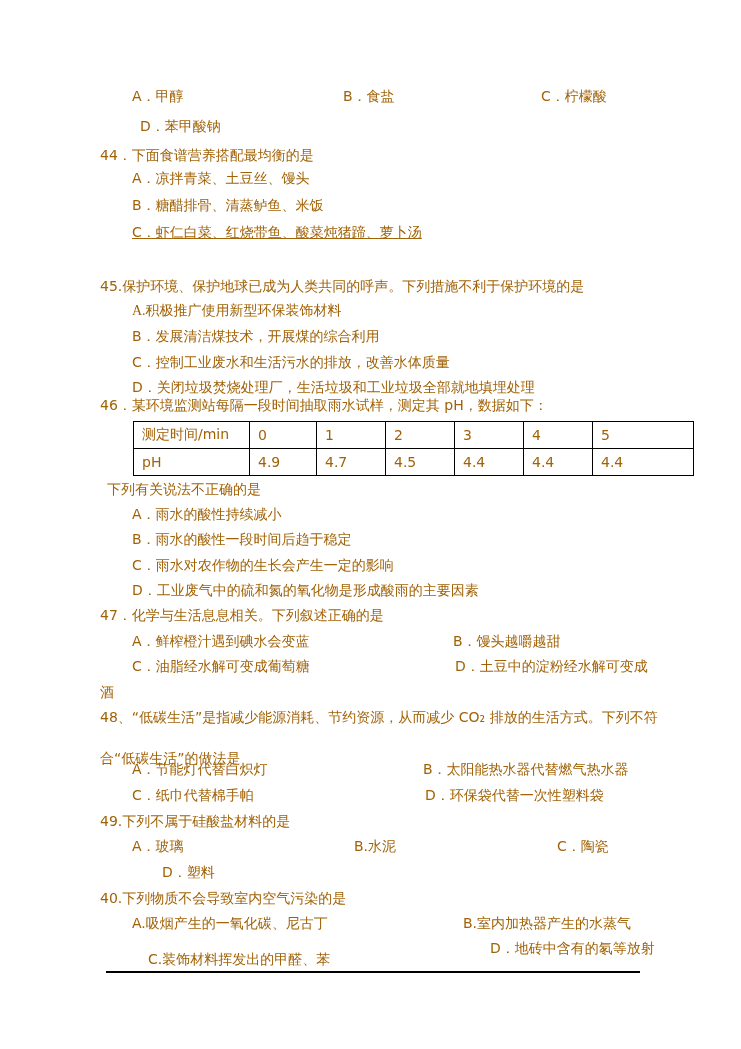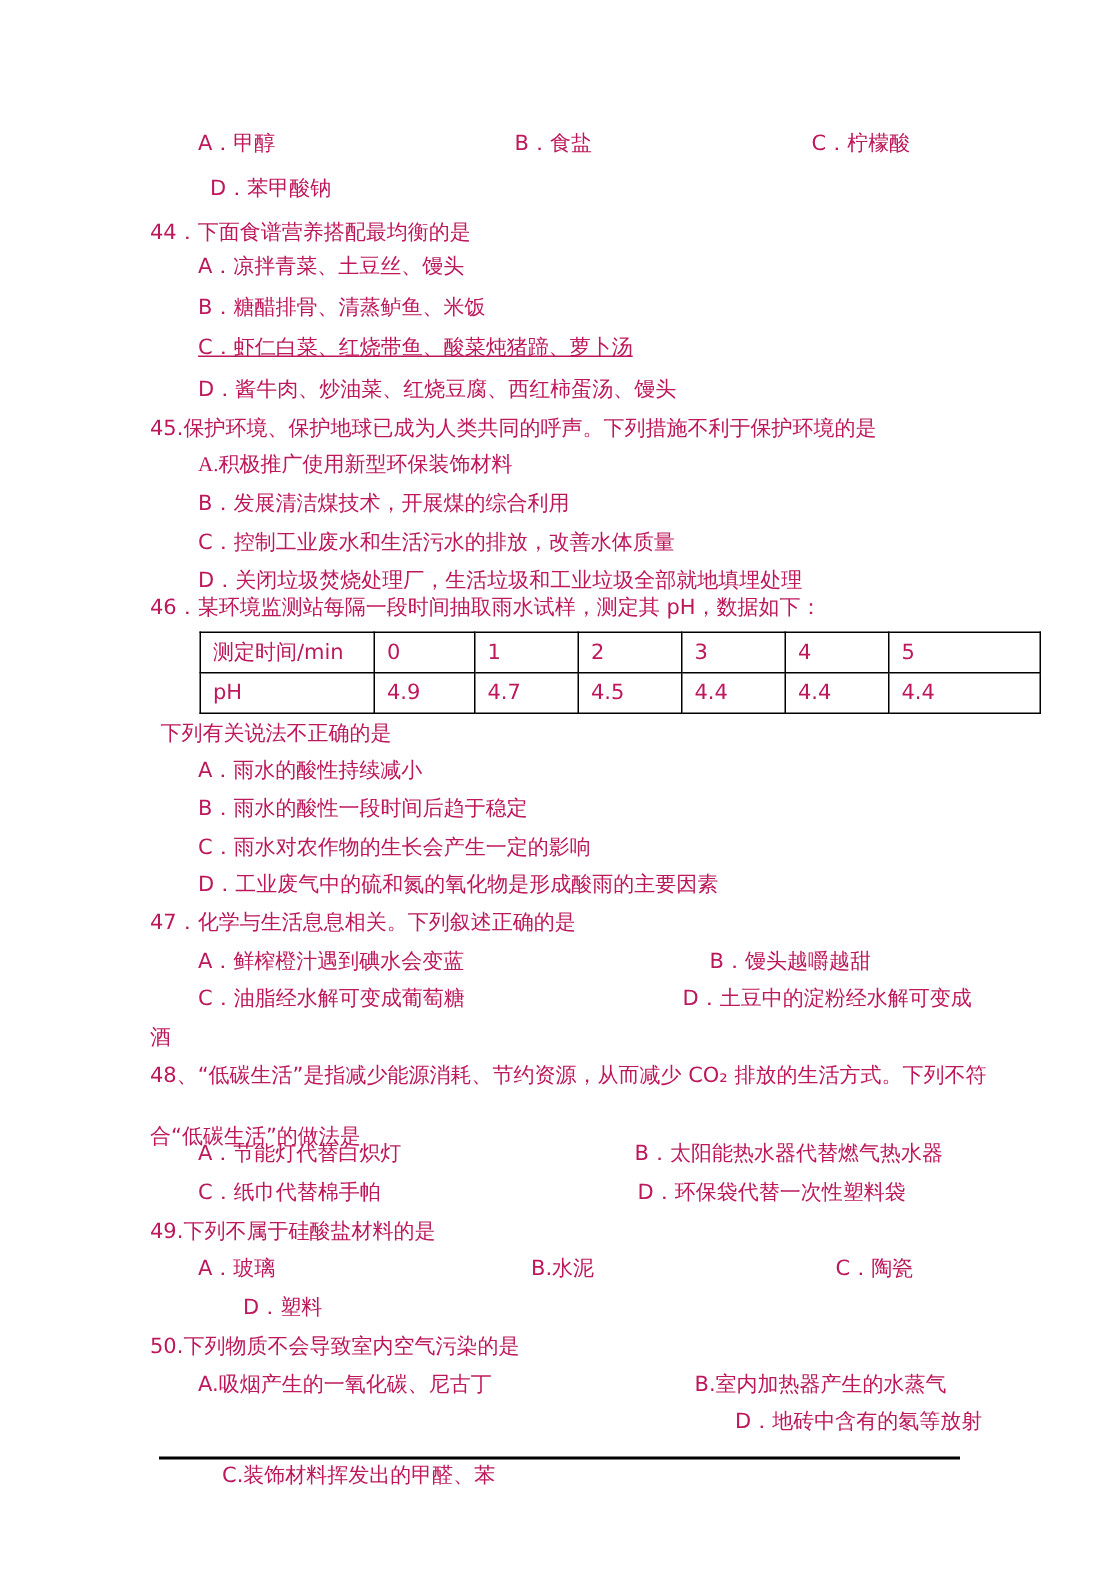--- a/index.html
+++ b/index.html
@@ -10,7 +10,7 @@
     background: #ffffff;
     font-family: "DejaVu Sans", "Liberation Sans", sans-serif;
     font-size: 14px;
-    color: #be185d;
+    color: #a16207;
     overflow: hidden;
   }
   .line {

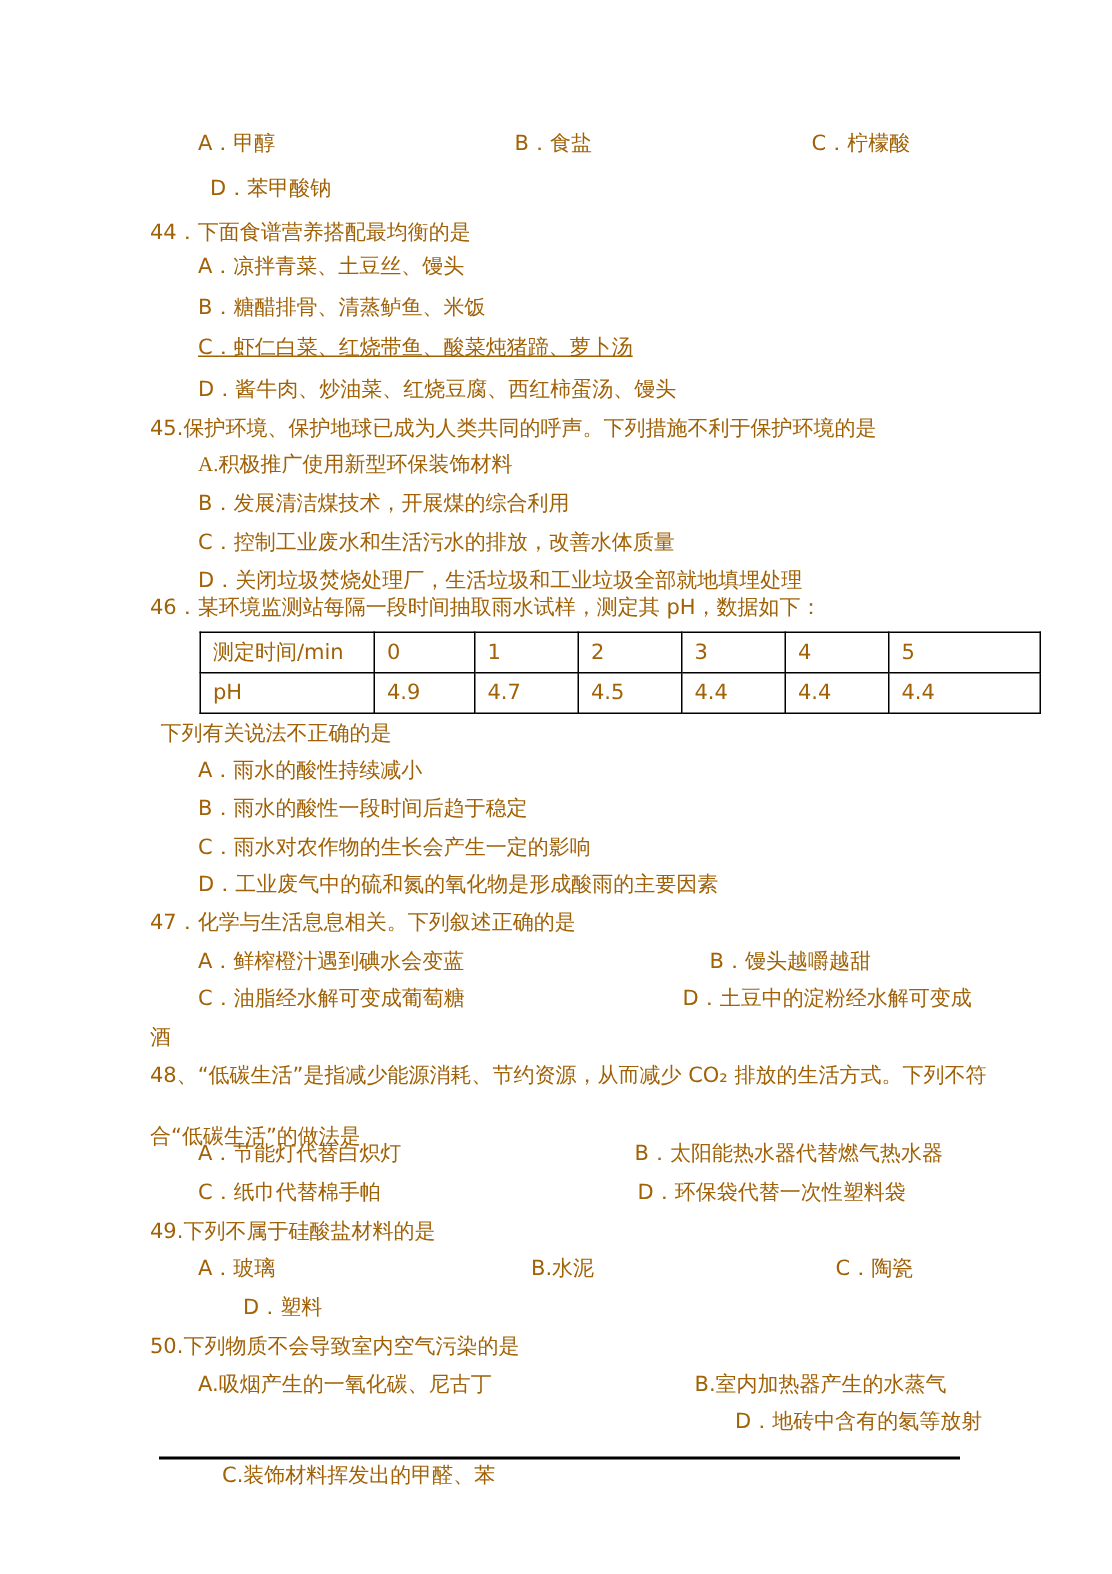--- a/index.html
+++ b/index.html
@@ -60,7 +60,6 @@
   <span class="line" style="left:132px; top:170px;text-align:center;">A．凉拌青菜、土豆丝、馒头</span>
   <span class="line" style="left:132px; top:197px;">B．糖醋排骨、清蒸鲈鱼、米饭</span>
   <span class="line" style="left:132px; top:224px;text-decoration:underline;">C．虾仁白菜、红烧带鱼、酸菜炖猪蹄、萝卜汤</span>
-  <span class="line" style="left:132px; top:252px;">D．酱牛肉、炒油菜、红烧豆腐、西红柿蛋汤、馒头</span>
 
   <span class="line" style="left:100px; top:278px;">45.保护环境、保护地球已成为人类共同的呼声。下列措施不利于保护环境的是</span>
   <span class="line" style="left:132px; top:302px;font-family:Liberation Serif, serif;">A.积极推广使用新型环保装饰材料</span>

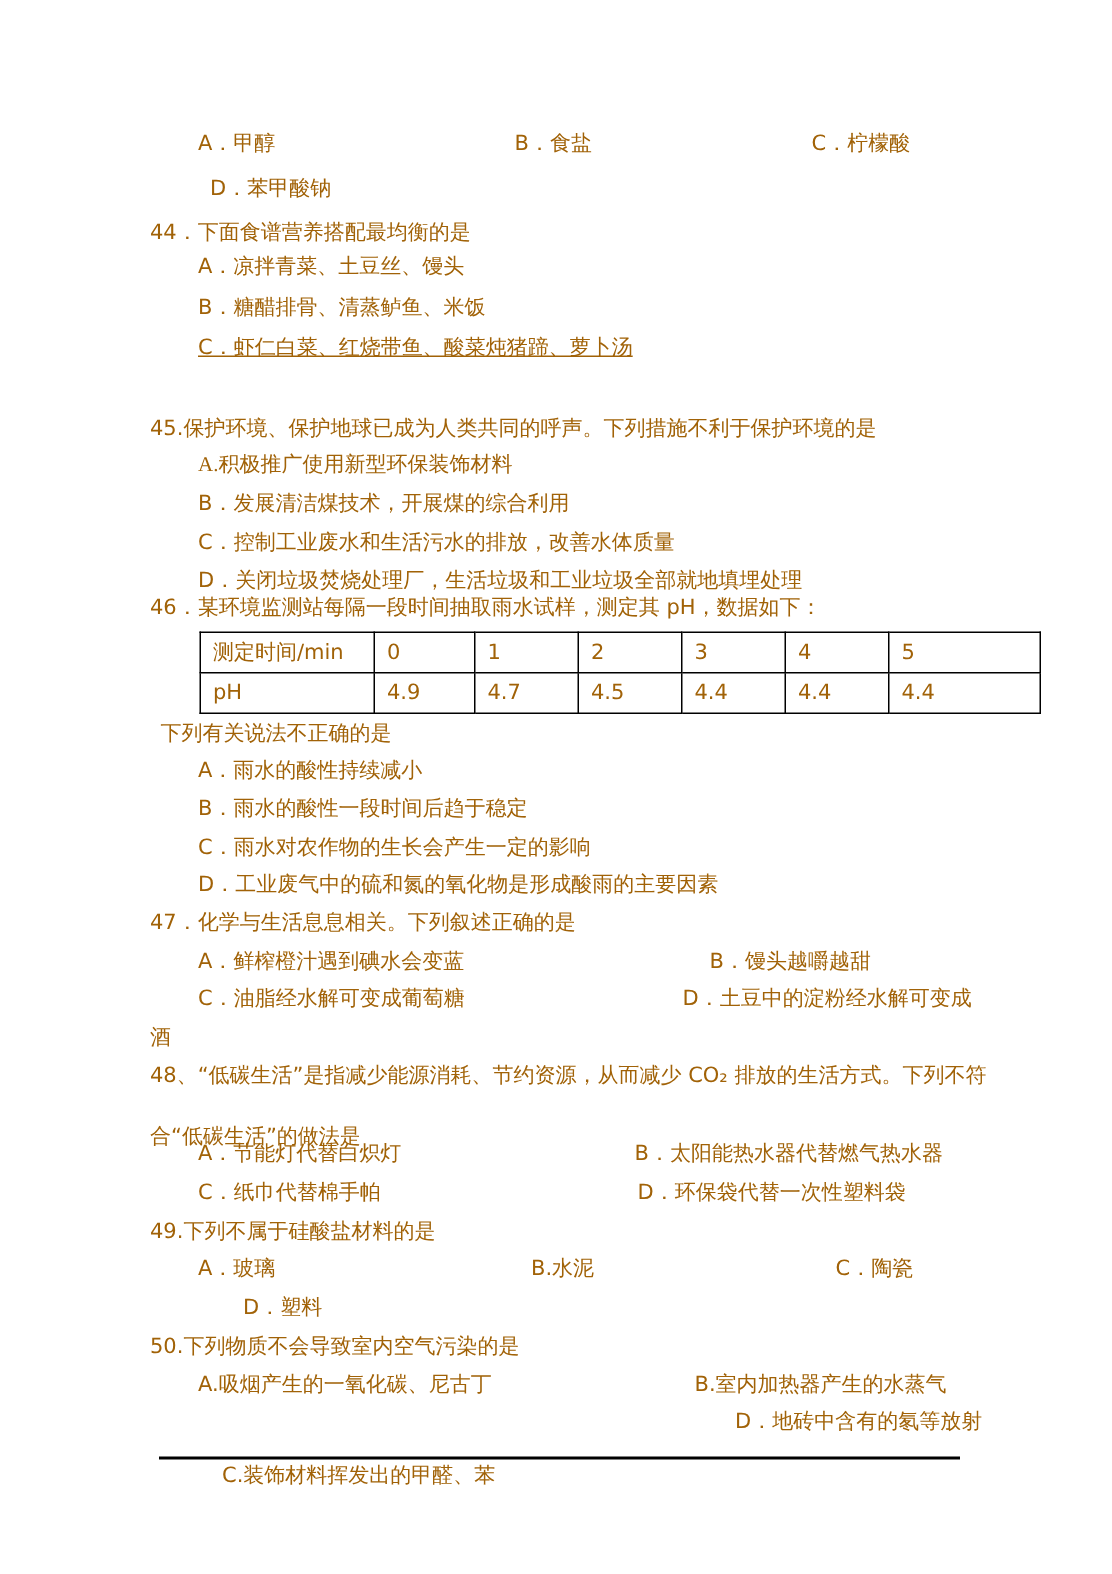--- a/index.html
+++ b/index.html
@@ -100,7 +100,7 @@
 
   <span class="line" style="left:100px; top:607px;">47．化学与生活息息相关。下列叙述正确的是</span>
   <span class="line" style="left:132px; top:633px;">A．鲜榨橙汁遇到碘水会变蓝</span>
-  <span class="line" style="left:473px; top:633px;">B．馒头越嚼越甜</span>
+  <span class="line" style="left:453px; top:633px;">B．馒头越嚼越甜</span>
   <span class="line" style="left:132px; top:658px;">C．油脂经水解可变成葡萄糖</span>
   <span class="line" style="left:455px; top:658px;">D．土豆中的淀粉经水解可变成</span>
   <span class="line" style="left:100px; top:684px;">酒</span>

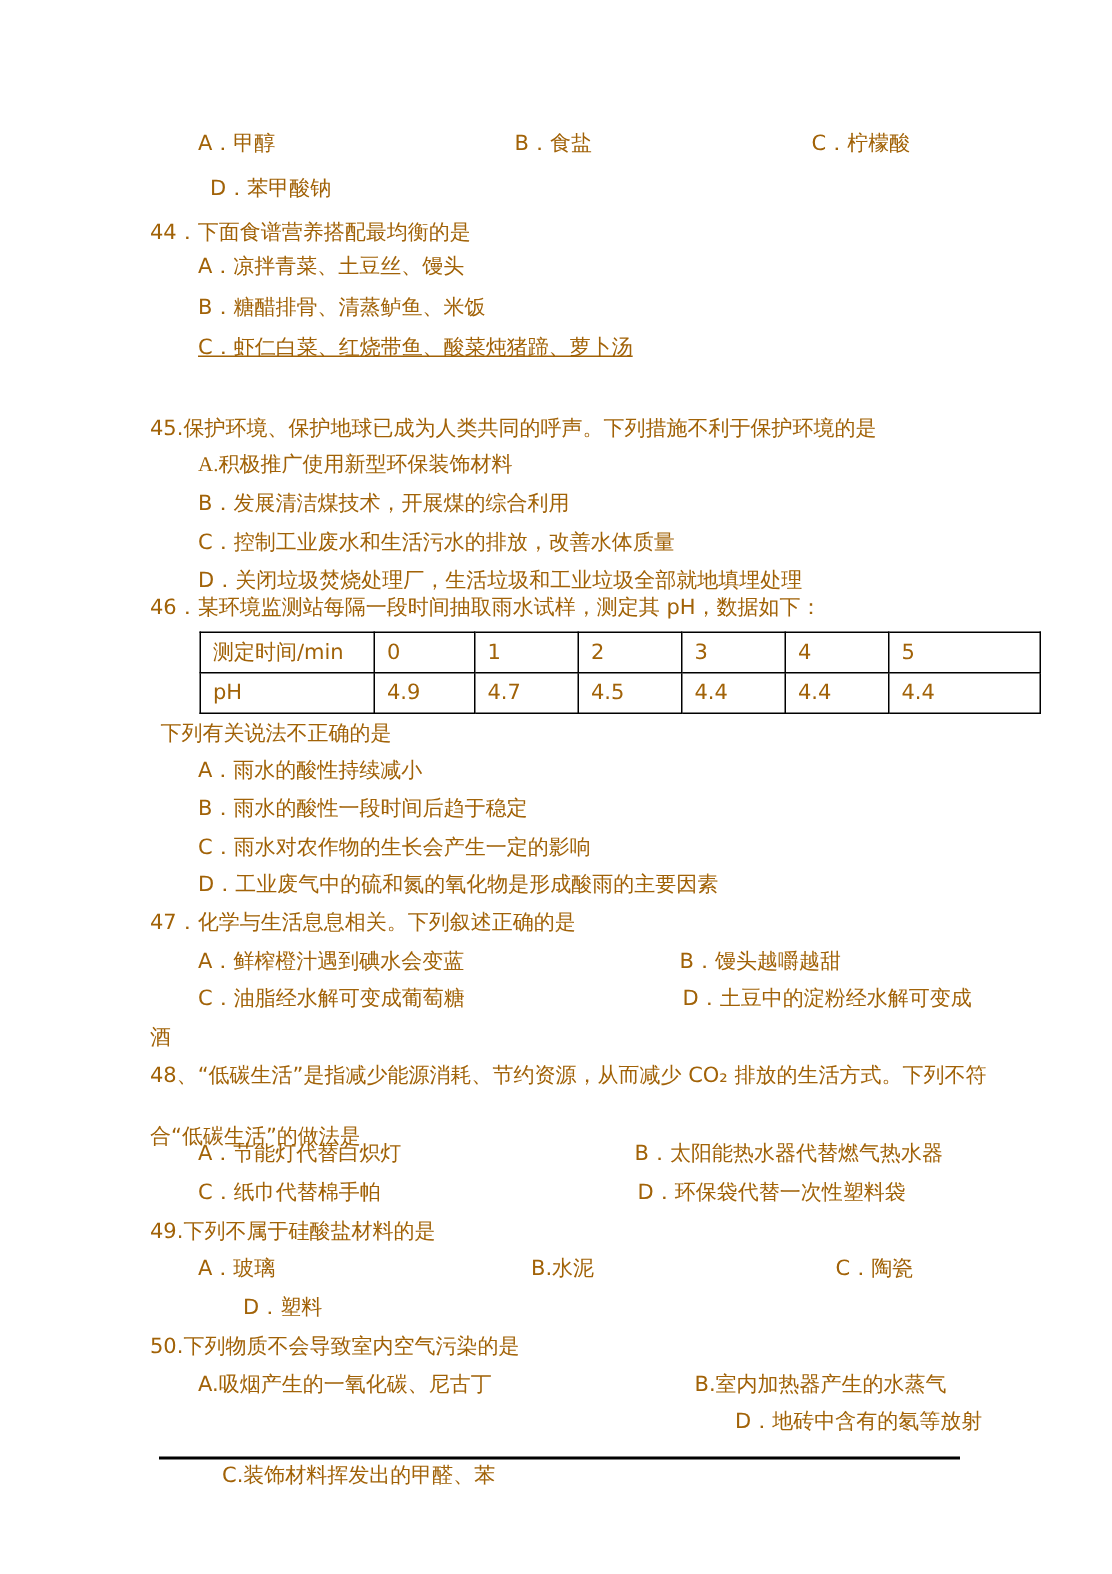--- a/index.html
+++ b/index.html
@@ -118,7 +118,7 @@
   <span class="line" style="left:557px; top:838px;">C．陶瓷</span>
   <span class="line" style="left:162px; top:864px;">D．塑料</span>
 
-  <span class="line" style="left:100px; top:890px;">50.下列物质不会导致室内空气污染的是</span>
+  <span class="line" style="left:100px; top:890px;">40.下列物质不会导致室内空气污染的是</span>
   <span class="line" style="left:132px; top:915px;">A.吸烟产生的一氧化碳、尼古丁</span>
   <span class="line" style="left:463px; top:915px;">B.室内加热器产生的水蒸气</span>
   <span class="line" style="left:148px; top:976px;text-align:right;">C.装饰材料挥发出的甲醛、苯</span>

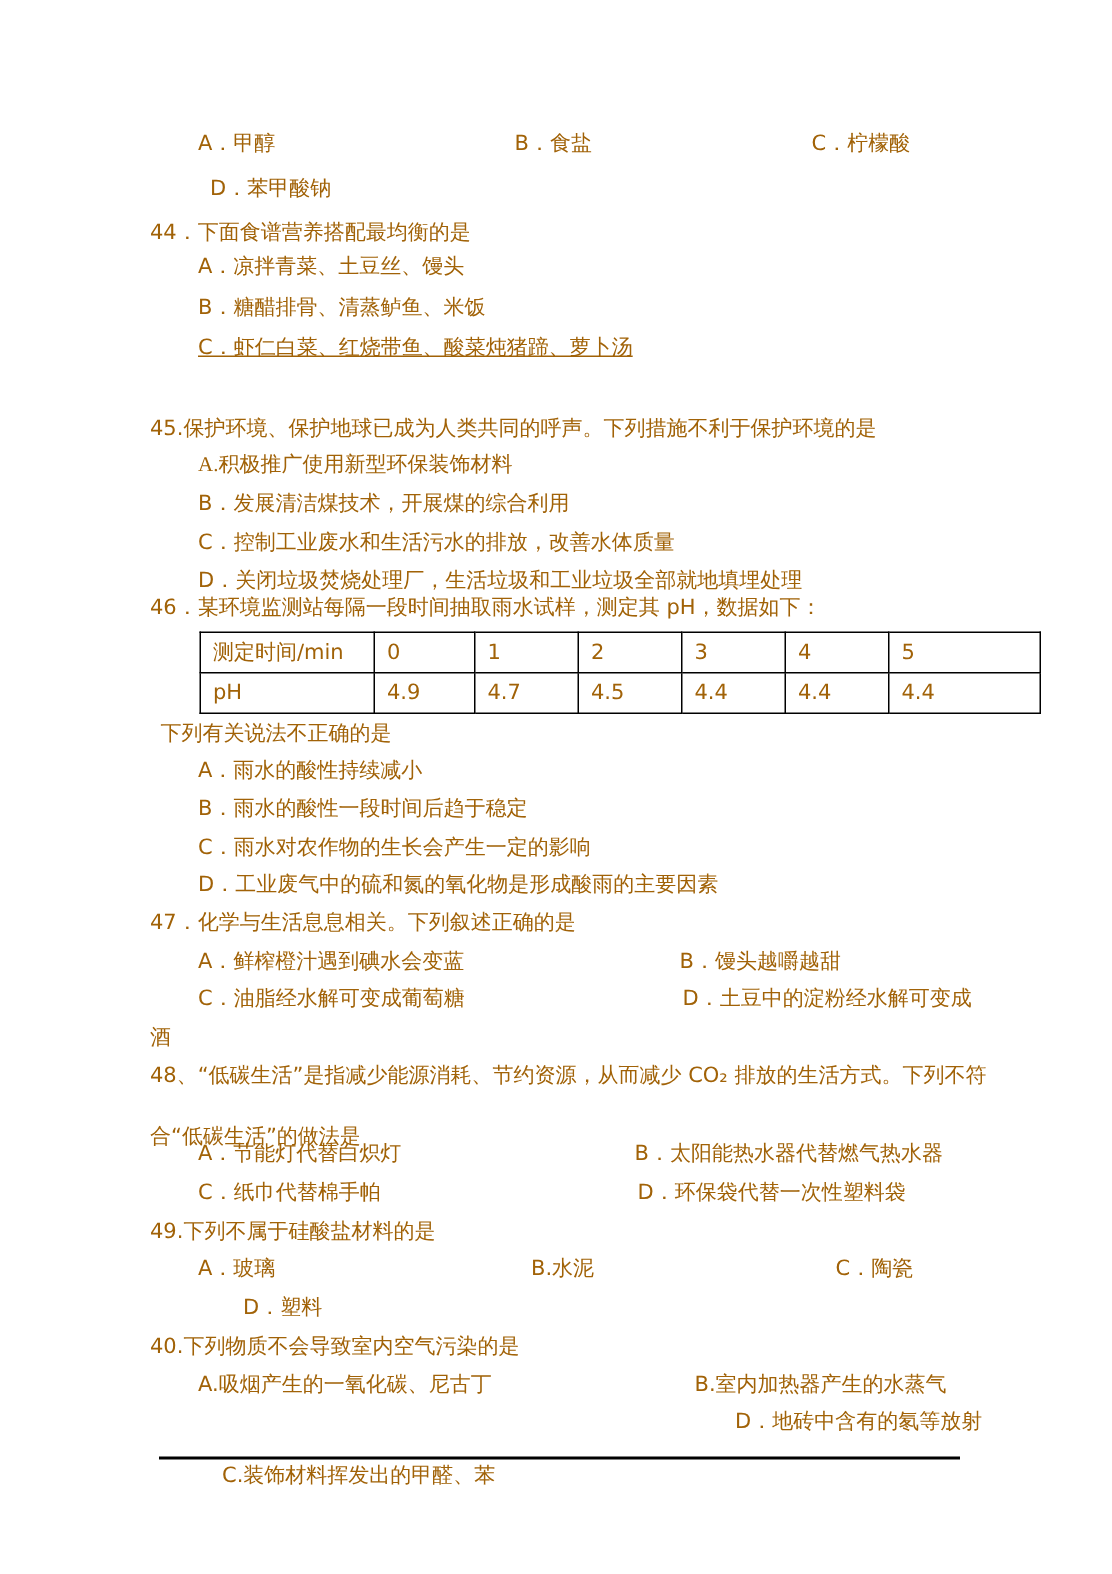--- a/index.html
+++ b/index.html
@@ -121,7 +121,7 @@
   <span class="line" style="left:100px; top:890px;">40.下列物质不会导致室内空气污染的是</span>
   <span class="line" style="left:132px; top:915px;">A.吸烟产生的一氧化碳、尼古丁</span>
   <span class="line" style="left:463px; top:915px;">B.室内加热器产生的水蒸气</span>
-  <span class="line" style="left:148px; top:976px;text-align:right;">C.装饰材料挥发出的甲醛、苯</span>
+  <span class="line" style="left:148px; top:951px;text-align:right;">C.装饰材料挥发出的甲醛、苯</span>
   <span class="line" style="left:490px; top:940px;">D．地砖中含有的氡等放射</span>
 
   <div class="footer-divider"></div>

